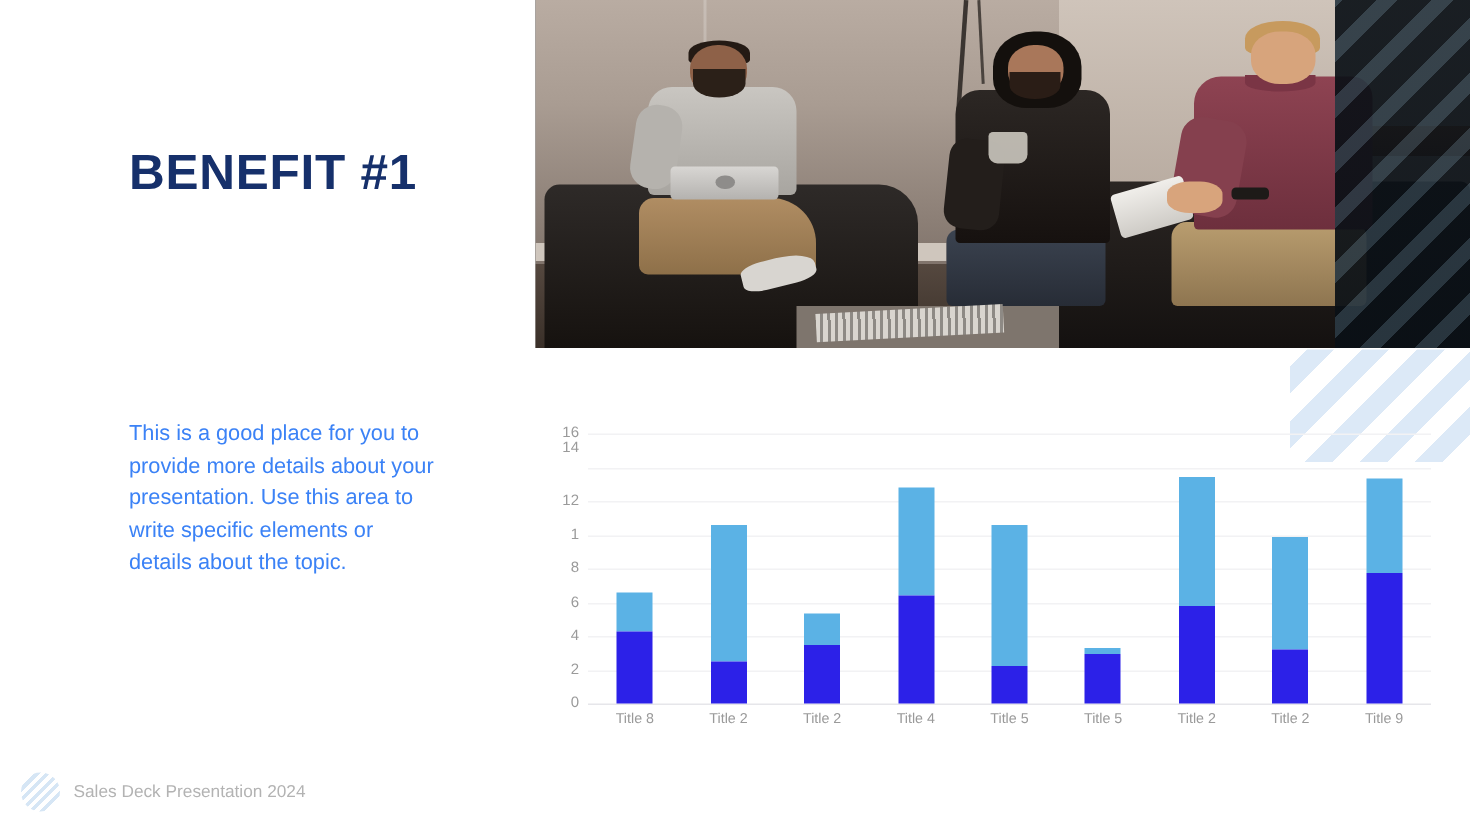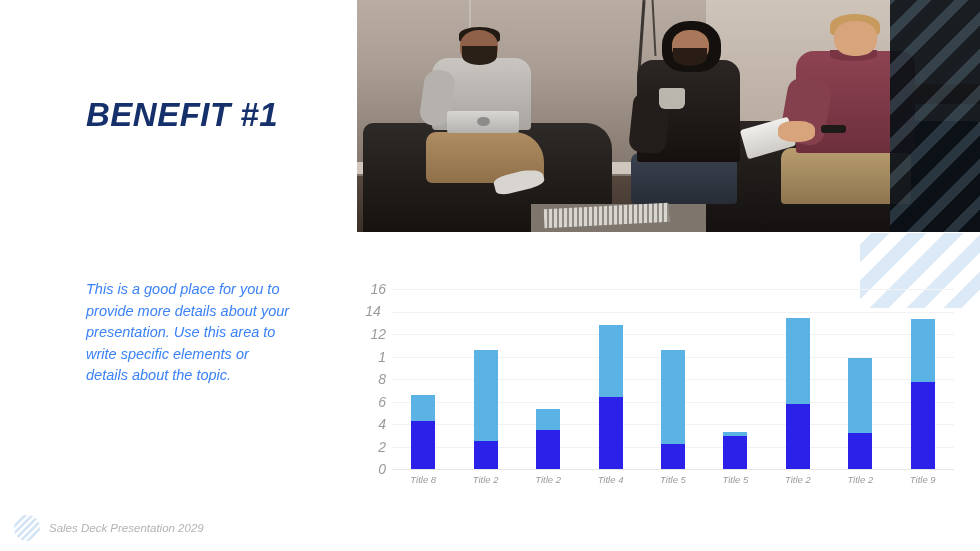--- a/index.html
+++ b/index.html
@@ -18,7 +18,6 @@
     height: 551px;
     background: #ffffff;
     overflow: hidden;
-    font-style: italic;
   }
 
   

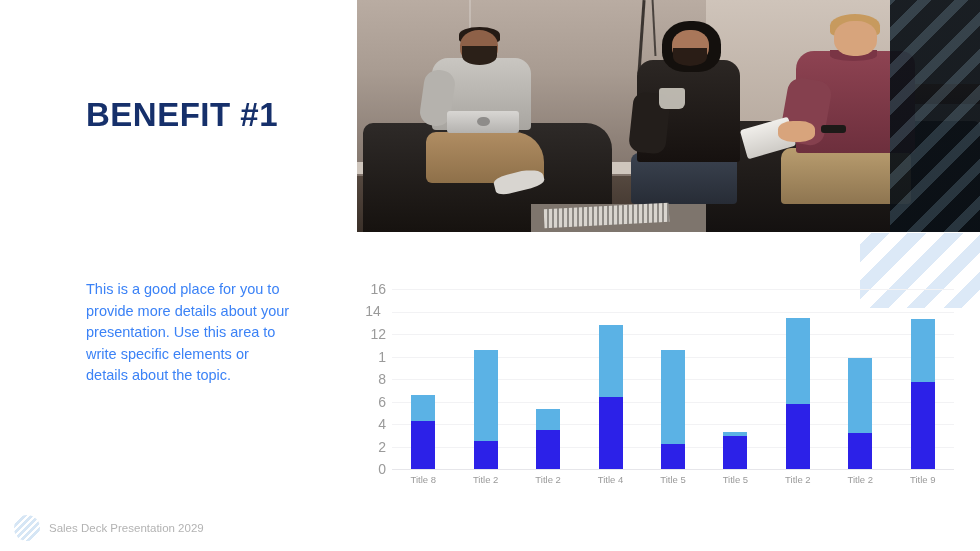--- a/index.html
+++ b/index.html
@@ -230,7 +230,7 @@
     right: 574px;
     width: 26px;
     text-align: right;
-    font-size: 14px;
+    font-size: 10px;
     color: #9a9a9a;
     font-family: "Liberation Sans", sans-serif;
     transform: translateY(-50%);

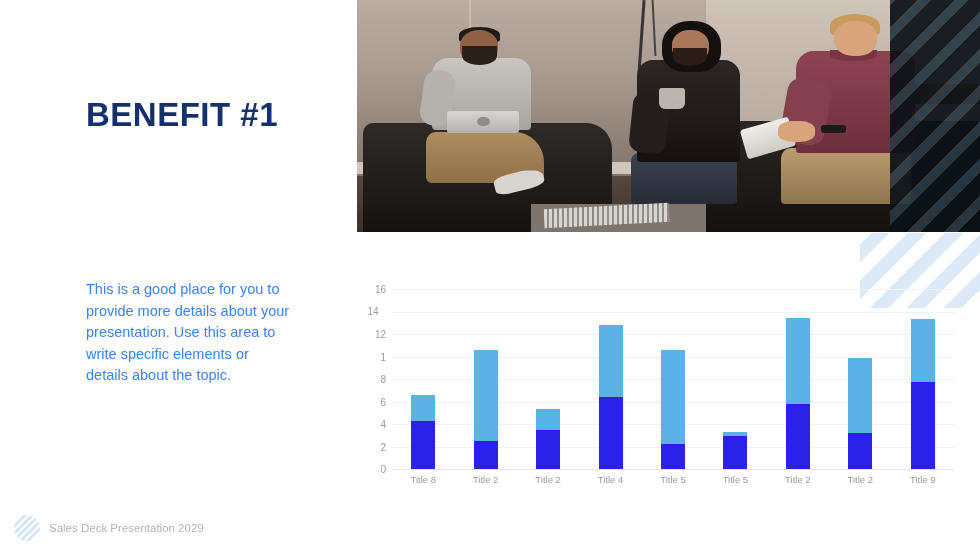--- a/index.html
+++ b/index.html
@@ -421,7 +421,7 @@
       <div class="ylabel" style="top: 99px;">8</div>
       <div class="ylabel" style="top: 76.5px;">1</div>
       <div class="ylabel" style="top: 54px;">12</div>
-      <div class="ylabel" style="top: 31px; text-align: center;">14</div>
+      <div class="ylabel" style="top: 19px;">14</div>
       <div class="ylabel" style="top: 9px;">16</div>
     </div>
 

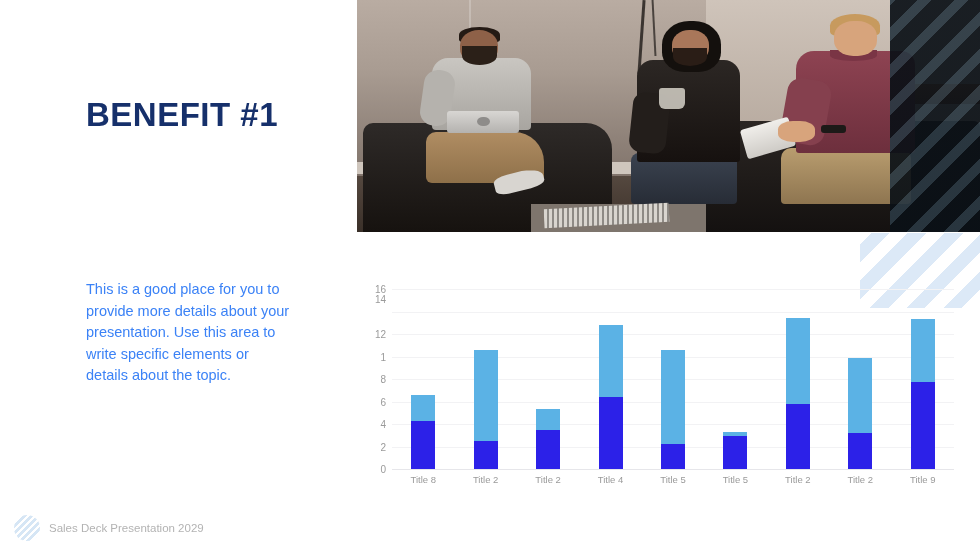--- a/index.html
+++ b/index.html
@@ -427,7 +427,7 @@
 
   <div id="footer">
     <div id="footer-logo"></div>
-    <div id="footer-text">Sales Deck Presentation 2029</div>
+    <div id="footer-text">Sales Deck Presentation 2024</div>
   </div>
 
 </div>

